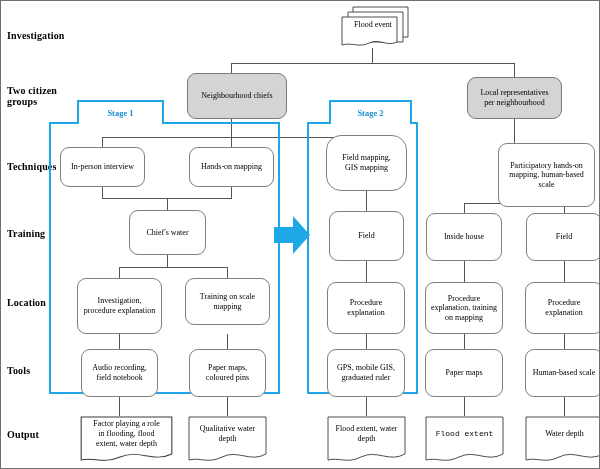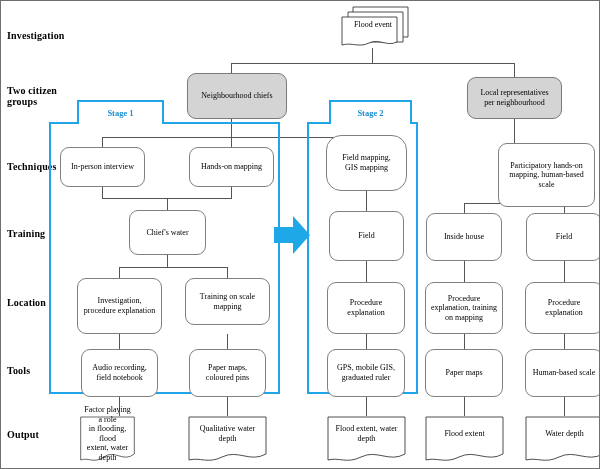--- a/index.html
+++ b/index.html
@@ -263,7 +263,7 @@
     <span>Human-based scale</span>
   </div>
 
-  <div class="doc" style="left:79px;top:415px;width:55px;height:48px;">
+  <div class="doc" style="left:79px;top:415px;width:93px;height:48px;">
     <svg viewBox="0 0 79 48" preserveAspectRatio="none">
       <path d="M1,1 H78 V38 C62,47 50,33 34,41 C20,48 12,41 1,44 Z" fill="#ffffff" stroke="#3a3a3a" stroke-width="0.9"></path>
     </svg>

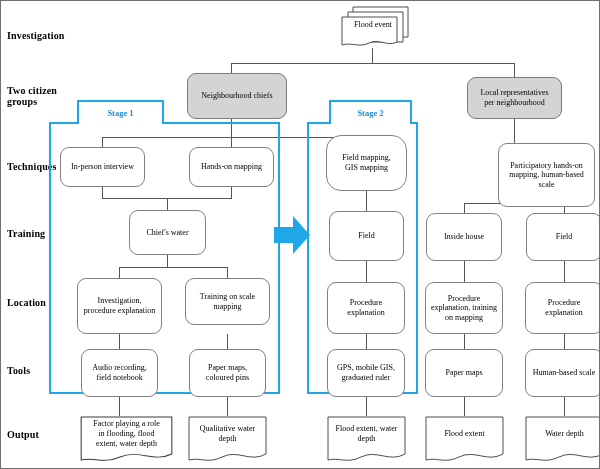--- a/index.html
+++ b/index.html
@@ -292,7 +292,7 @@
     <svg viewBox="0 0 79 48" preserveAspectRatio="none">
       <path d="M1,1 H78 V38 C62,47 50,33 34,41 C20,48 12,41 1,44 Z" fill="#ffffff" stroke="#3a3a3a" stroke-width="0.9"></path>
     </svg>
-    <div class="doc-text" style="white-space:pre-line;">Flood extent</div>
+    <div class="doc-text" style="white-space:pre-line;font-family:Liberation Mono, monospace;">Flood extent</div>
   </div>
 
   <div class="doc" style="left:524px;top:415px;width:79px;height:48px;">

